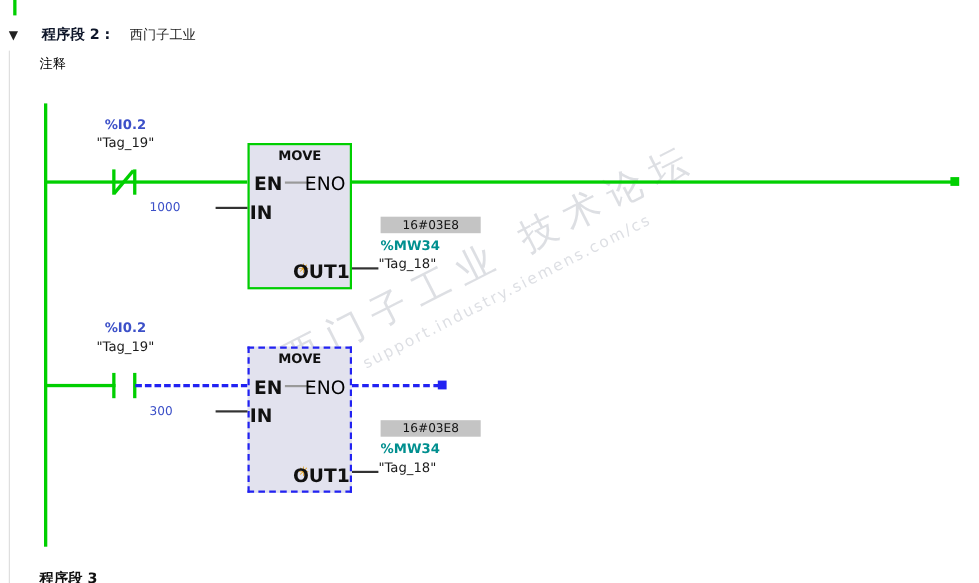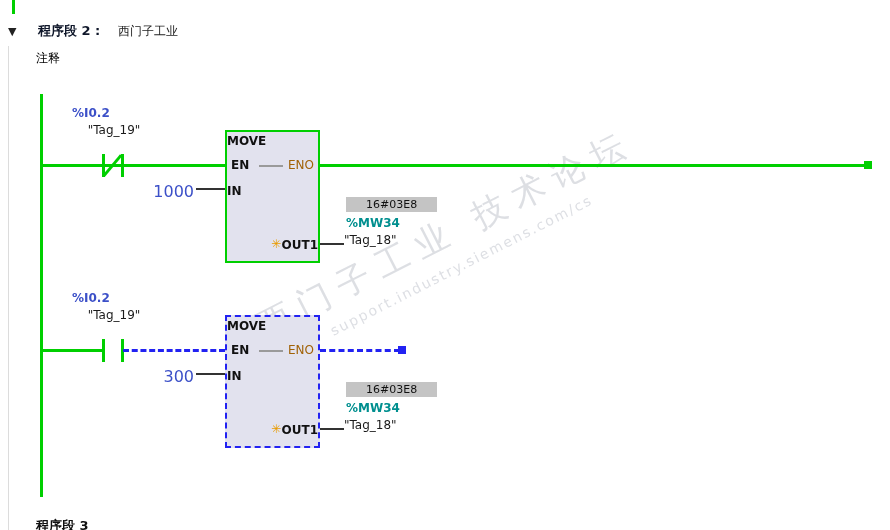--- a/index.html
+++ b/index.html
@@ -27,7 +27,7 @@
   #rung1 { top:0; }
   #rung2 { top:185px; }
   
-  .addr-label { position:absolute; left:72px; top:106px; width:84px; 
+  .addr-label { position:absolute; left:72px; top:106px; width:84px; text-align:center;
                 color:#3C50C8; font-weight:bold; font-size:12px; }
   .tag-label  { position:absolute; left:72px; top:123px; width:84px; text-align:center;
                 color:#1a1a1a; font-size:12px; }

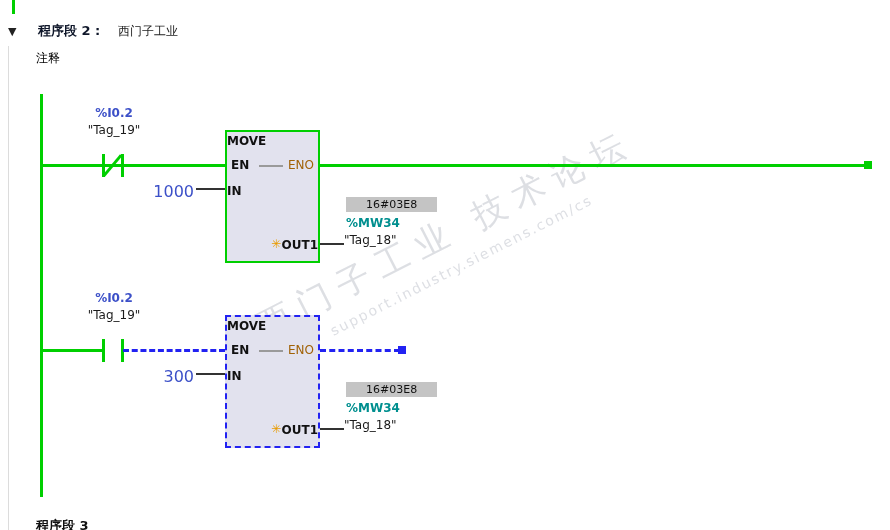--- a/index.html
+++ b/index.html
@@ -40,7 +40,7 @@
   .mblock { position:absolute; left:225px; top:130px; width:95px; height:133px;
             background:#E2E2EE; border:2px solid #00CF00; box-sizing:border-box; }
   .mblock.off { border:2px dashed #2222F2; }
-  .mtitle { position:absolute; top:2px; left:0; right:0; 
+  .mtitle { position:absolute; top:2px; left:0; right:0; text-align:center;
             font-size:12px; font-weight:bold; color:#111; }
   .pin { position:absolute; font-size:12px; font-weight:bold; color:#111; }
   .pin.en  { left:4px;  top:26px; }

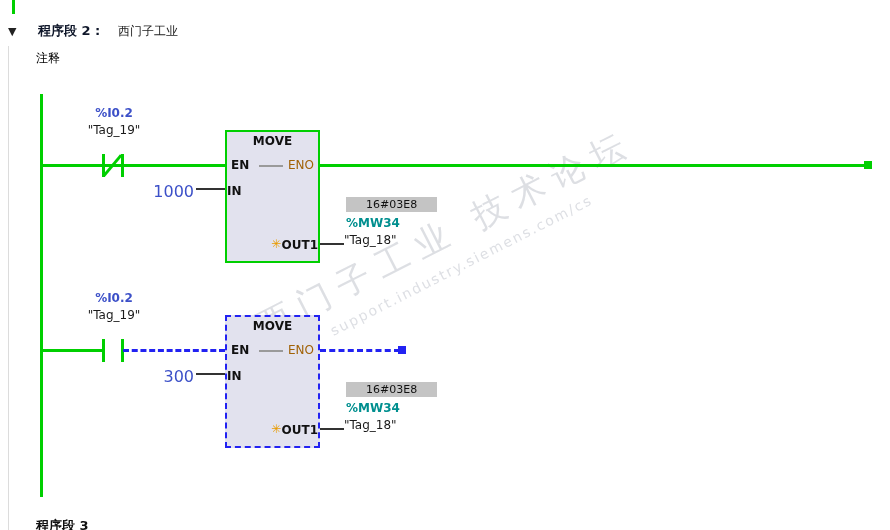--- a/index.html
+++ b/index.html
@@ -42,7 +42,7 @@
   .mblock.off { border:2px dashed #2222F2; }
   .mtitle { position:absolute; top:2px; left:0; right:0; text-align:center;
             font-size:12px; font-weight:bold; color:#111; }
-  .pin { position:absolute; font-size:12px; font-weight:bold; color:#111; }
+  .pin { position:absolute; font-size:17px; font-weight:bold; color:#111; }
   .pin.en  { left:4px;  top:26px; }
   .pin.eno { right:4px; top:26px; color:#a16207; font-weight:normal; }
   .endash  { position:absolute; left:32px; top:33px; width:24px; height:2px; background:#9a9a9a; }

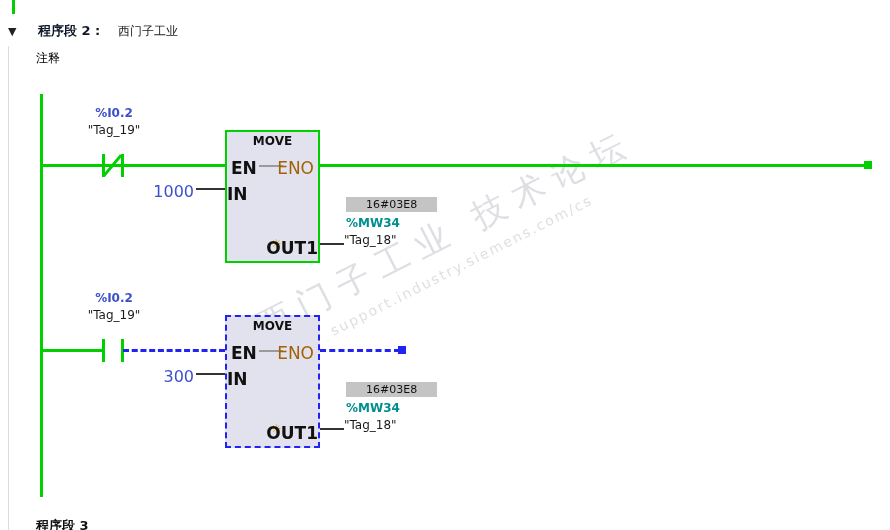--- a/index.html
+++ b/index.html
@@ -44,7 +44,7 @@
             font-size:12px; font-weight:bold; color:#111; }
   .pin { position:absolute; font-size:17px; font-weight:bold; color:#111; }
   .pin.en  { left:4px;  top:26px; }
-  .pin.eno { right:4px; top:26px; color:#a16207; font-weight:normal; }
+  .pin.eno { right:4px; top:26px; color:#000000; font-weight:normal; }
   .endash  { position:absolute; left:32px; top:33px; width:24px; height:2px; background:#9a9a9a; }
   .pin.in  { left:0;  top:52px; }
   .pin.out { right:0; top:106px; }

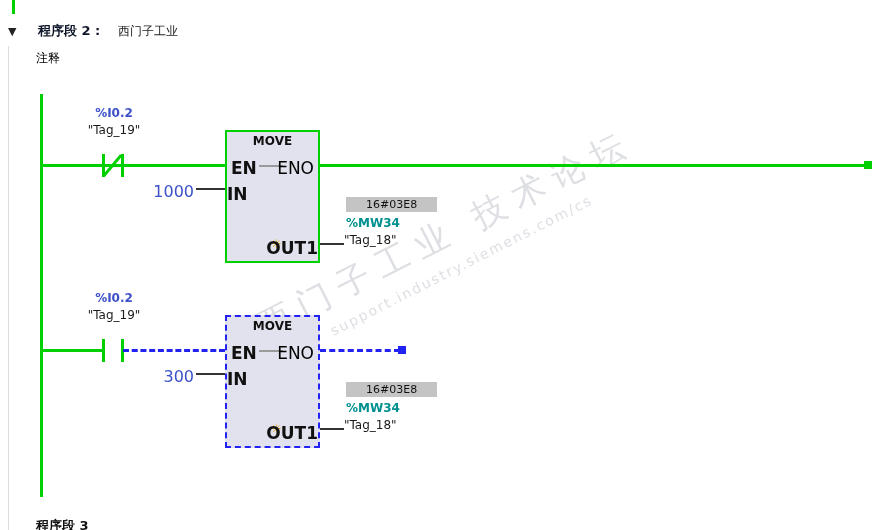--- a/index.html
+++ b/index.html
@@ -50,8 +50,8 @@
   .pin.out { right:0; top:106px; }
   .sparkle { position:absolute; right:37px; top:105px; font-size:12px; color:#E89B00; }
   
-  .inval { position:absolute; left:136px; top:182px; width:58px; text-align:right;
-           color:#3C50C8; font-size:16px; }
+  .inval { position:absolute; left:136px; top:182px; width:58px; text-align:left;
+           color:#3C50C8; font-size:11px; }
   .omon { position:absolute; left:346px; top:197px; background:#C4C4C4; color:#111;
           font-size:11px; padding:1px 20px; white-space:nowrap; }
   .omem { position:absolute; left:346px; top:216px; color:#008F8F; font-weight:bold; font-size:12px; }

